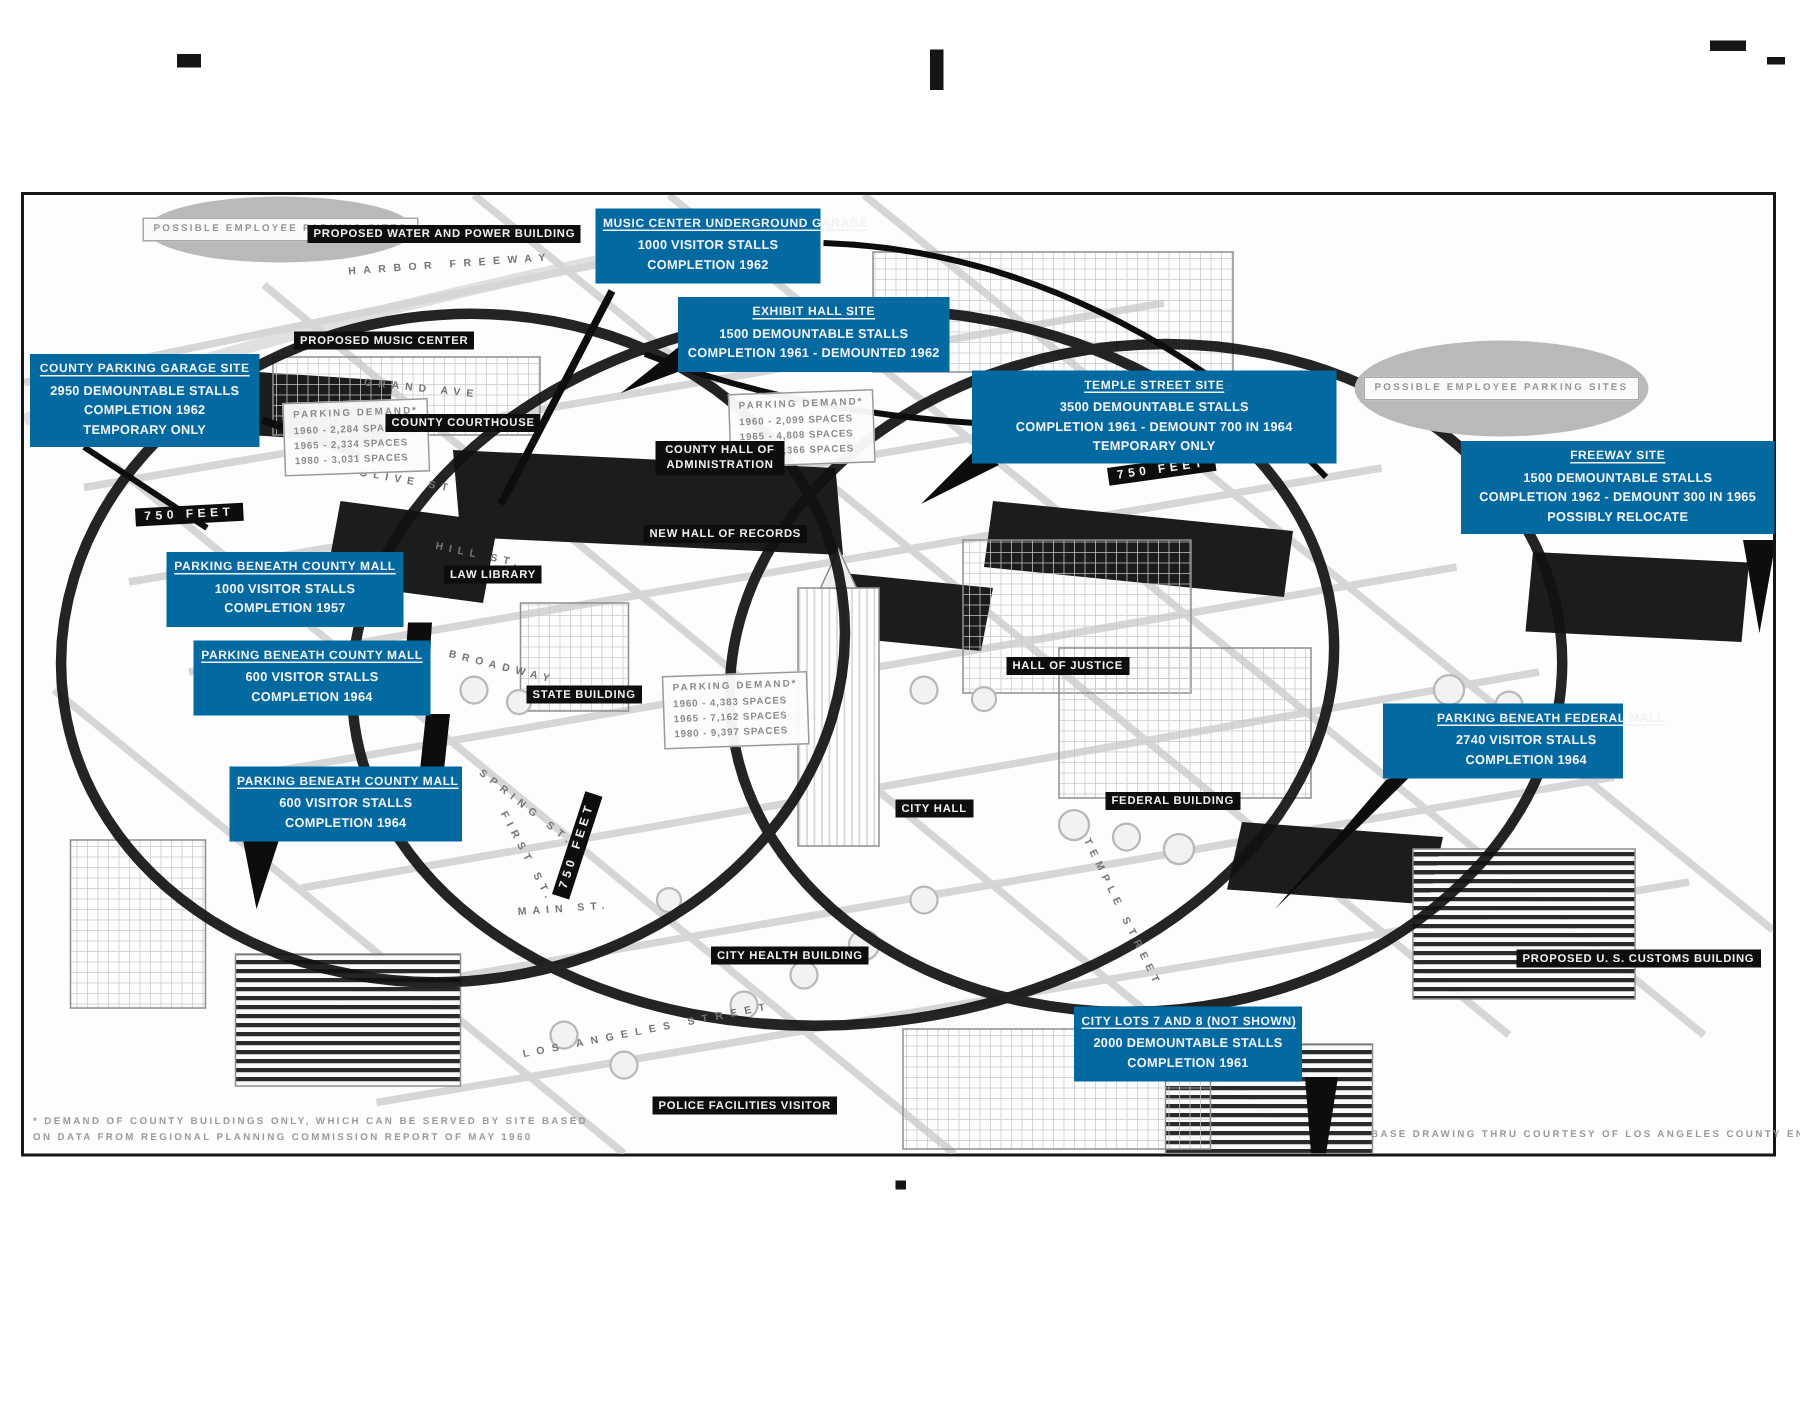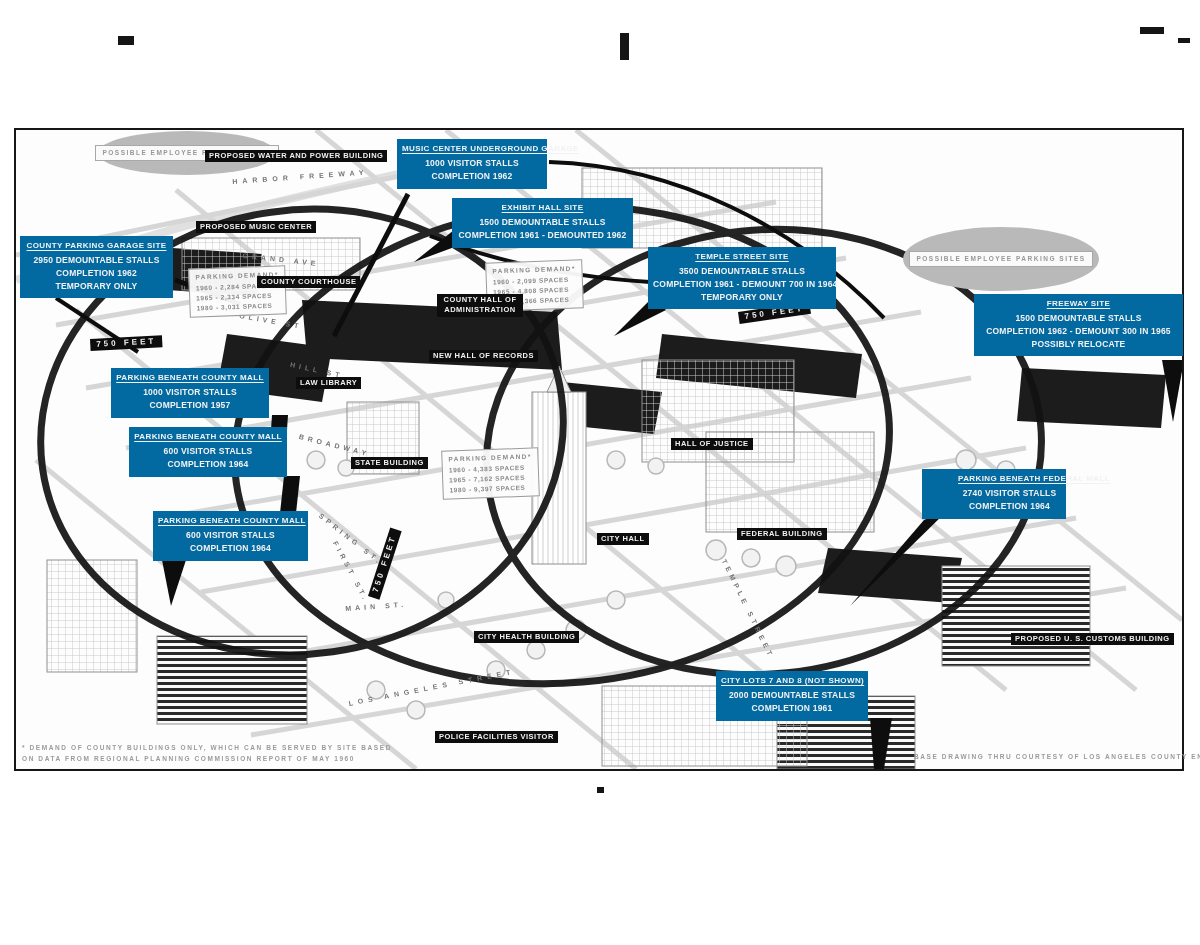--- a/index.html
+++ b/index.html
@@ -196,7 +196,7 @@
   <span class="l">COMPLETION 1962</span>
   <span class="l">TEMPORARY ONLY</span>
 </div>
-<div class="callout" style="left:648px;top:247px;width:188px;">
+<div class="callout" style="left:648px;top:247px;width:243px;">
   <span class="t">TEMPLE STREET SITE</span>
   <span class="l">3500 DEMOUNTABLE STALLS</span>
   <span class="l">COMPLETION 1961 - DEMOUNT 700 IN 1964</span>

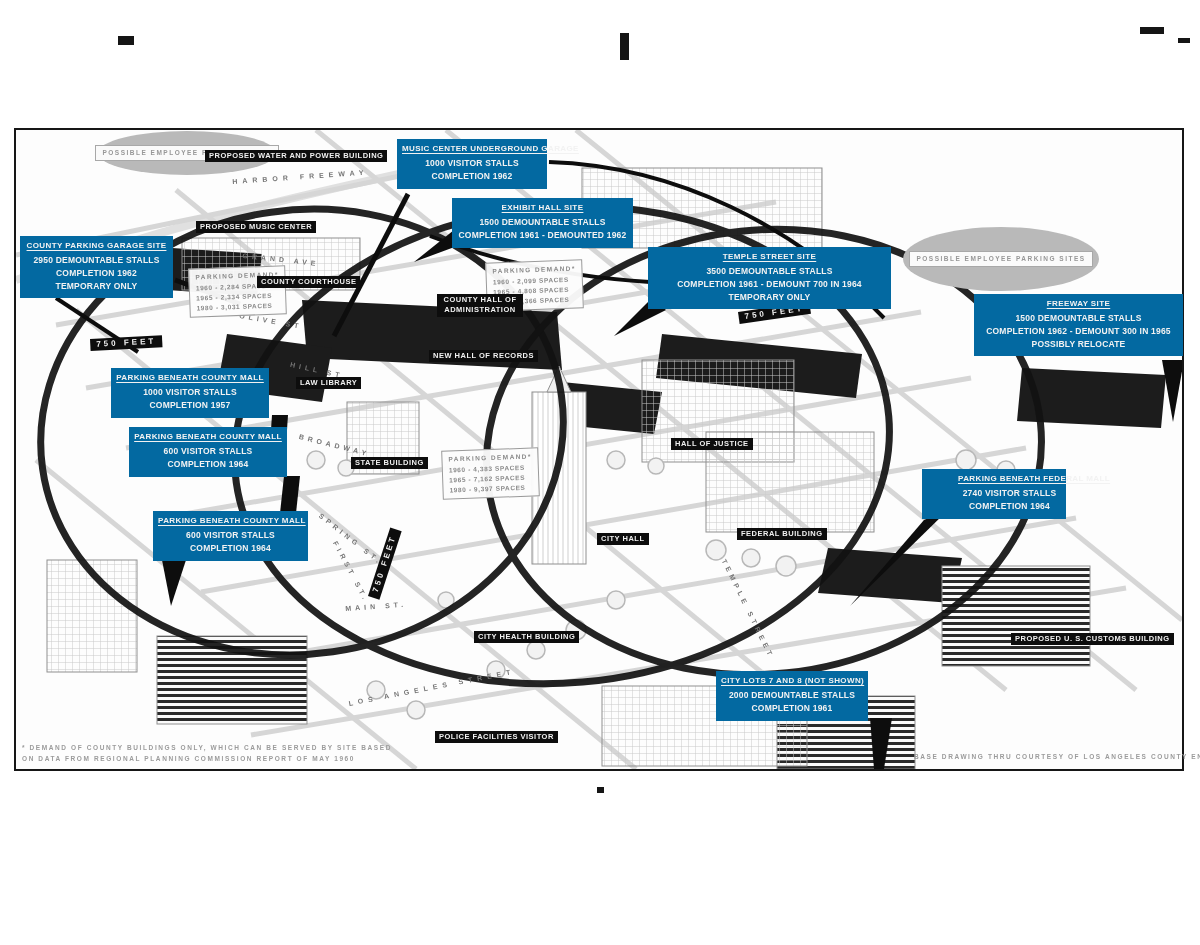--- a/index.html
+++ b/index.html
@@ -223,7 +223,7 @@
   <span class="l">600 VISITOR STALLS</span>
   <span class="l">COMPLETION 1964</span>
 </div>
-<div class="callout" style="left:922px;top:469px;width:144px;padding-left:36px;">
+<div class="callout" style="left:922px;top:469px;width:160px;padding-left:36px;">
   <span class="t">PARKING BENEATH FEDERAL MALL</span>
   <span class="l">2740 VISITOR STALLS</span>
   <span class="l">COMPLETION 1964</span>

